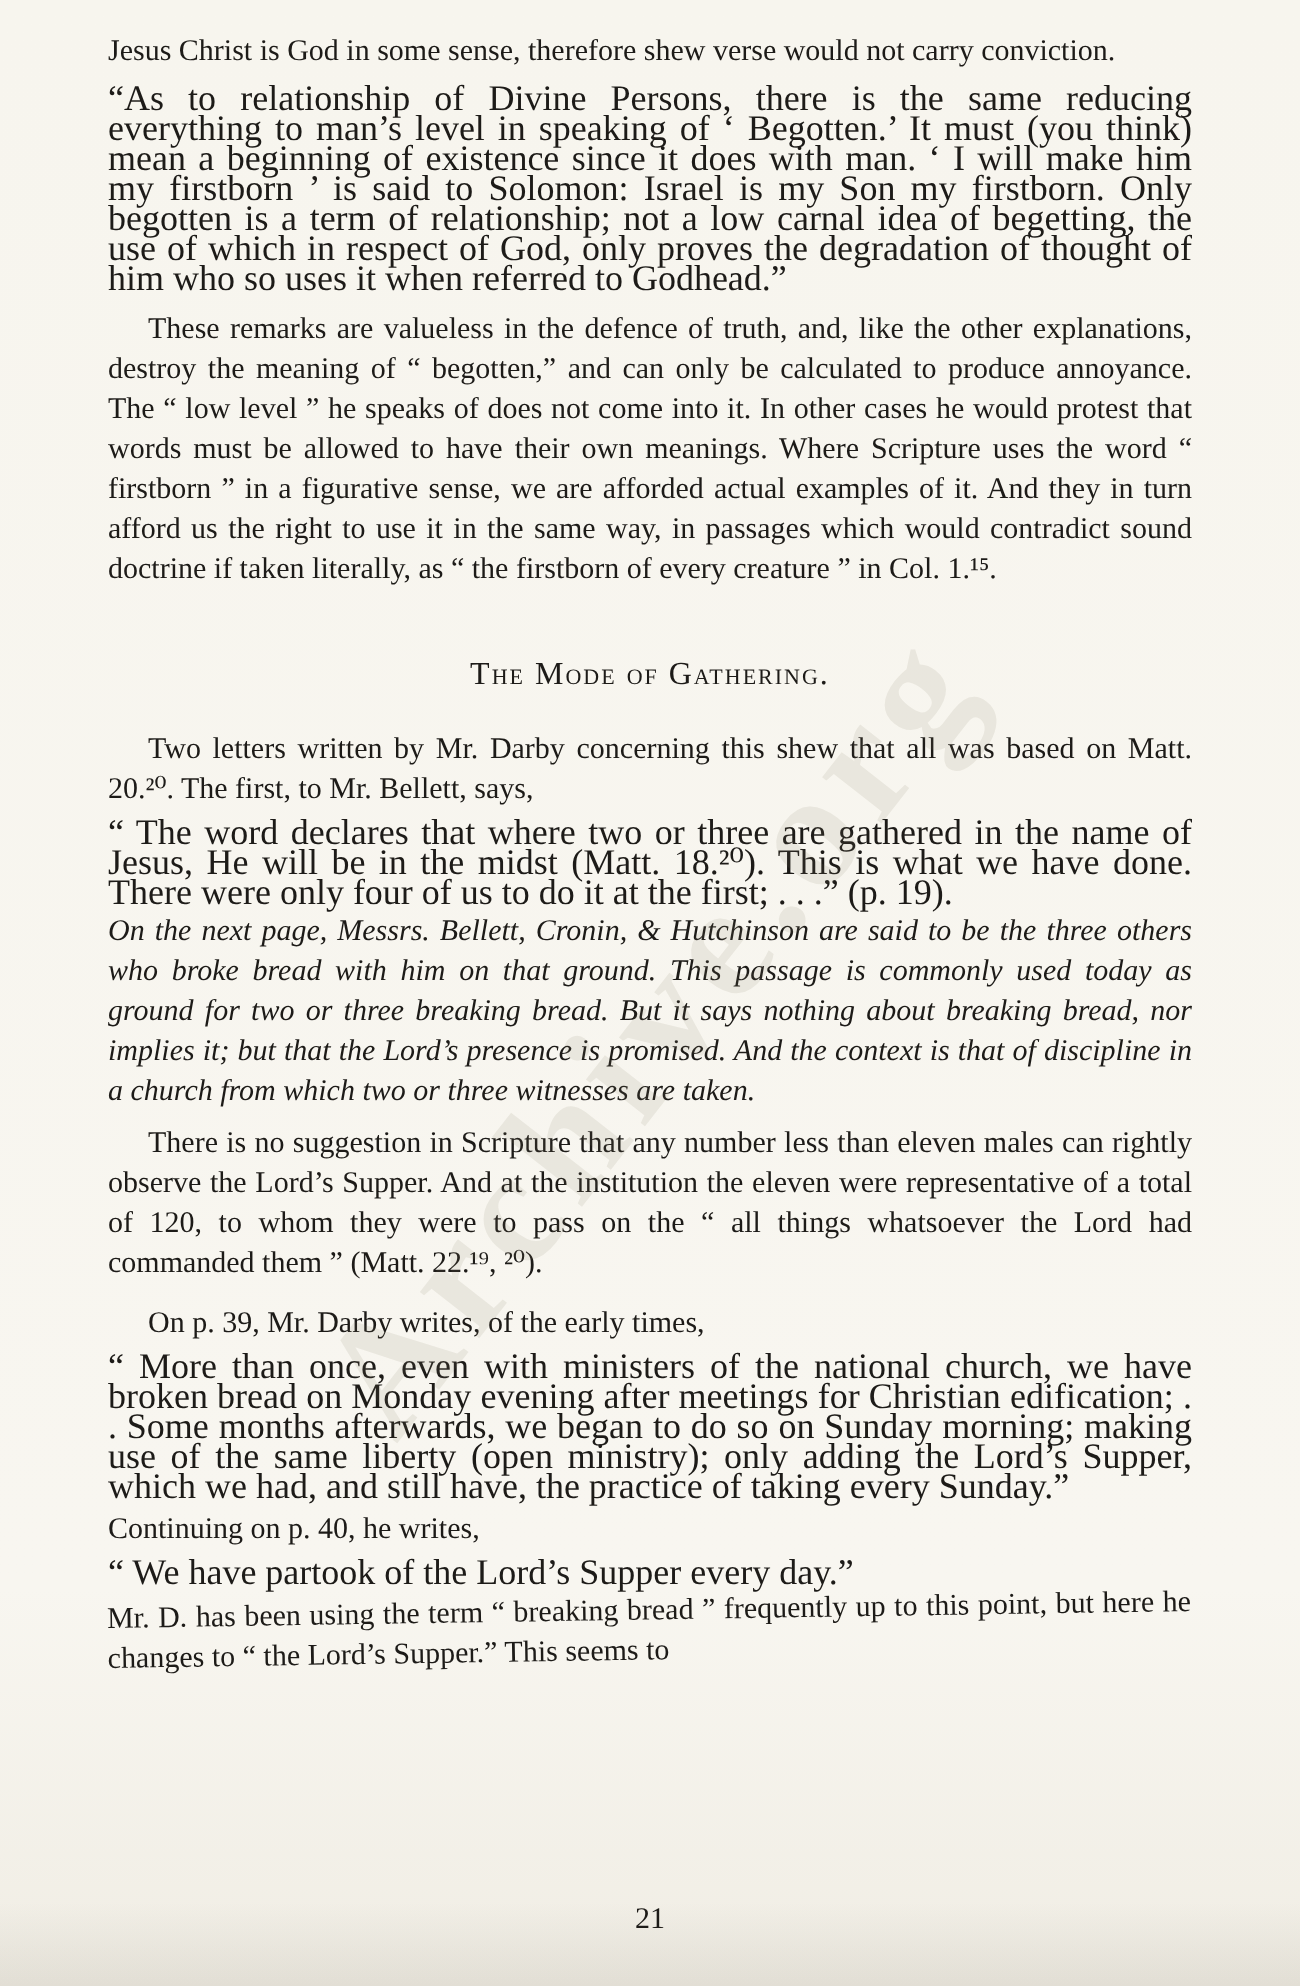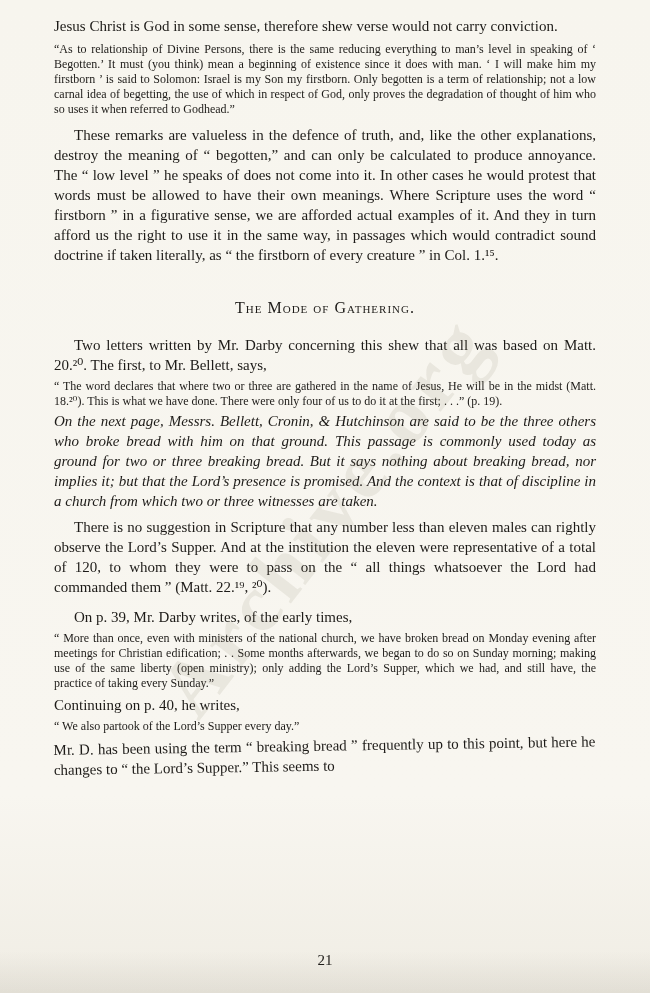--- a/index.html
+++ b/index.html
@@ -32,7 +32,7 @@
     text-align: justify;
   }
   .quote {
-    font-size: 12px;
+    font-size: 18px;
     line-height: 15px;
     margin: 4px 0;
     text-align: justify;

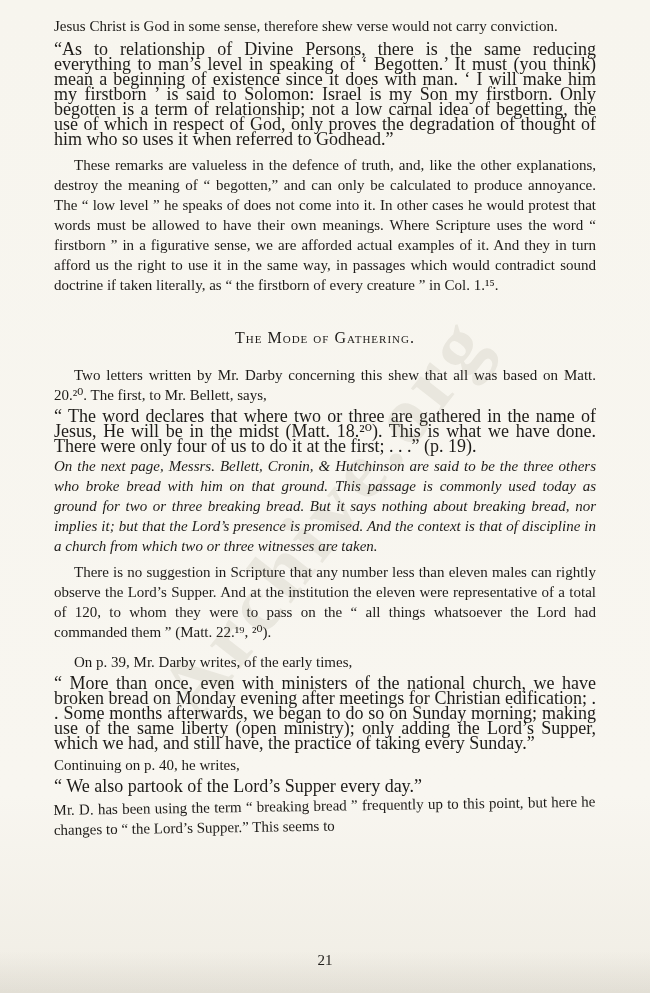--- a/index.html
+++ b/index.html
@@ -116,7 +116,7 @@
 
   <p class="body flush mt4">Continuing on p. 40, he writes,</p>
 
-  <p class="quote">“ We also partook of the Lord’s Supper every day.”</p>
+  <p class="quote">“ We have partook of the Lord’s Supper every day.”</p>
 
   <p class="body flush mt6 tilt">Mr. D. has been using the term “ breaking bread ” frequently up to this point, but here he changes to “ the Lord’s Supper.”   This seems to</p>
 

